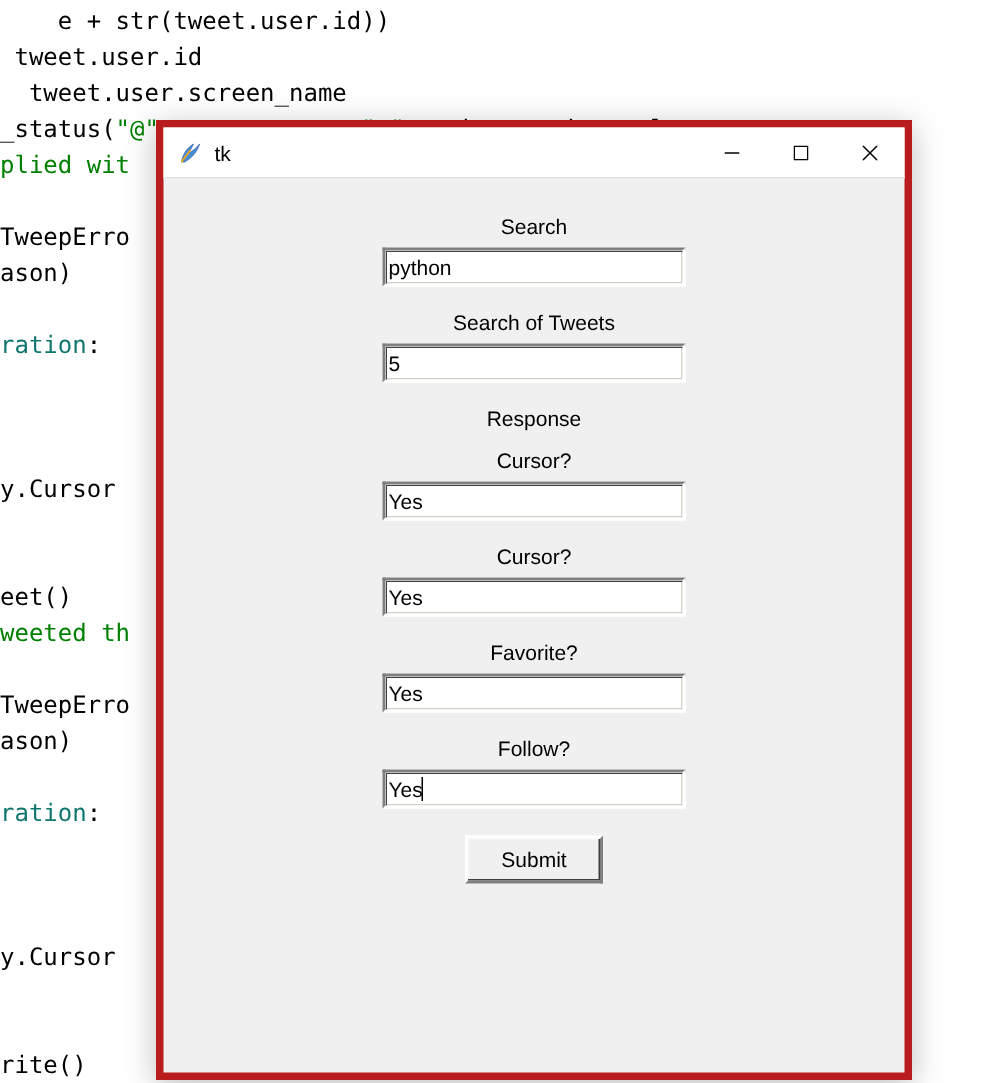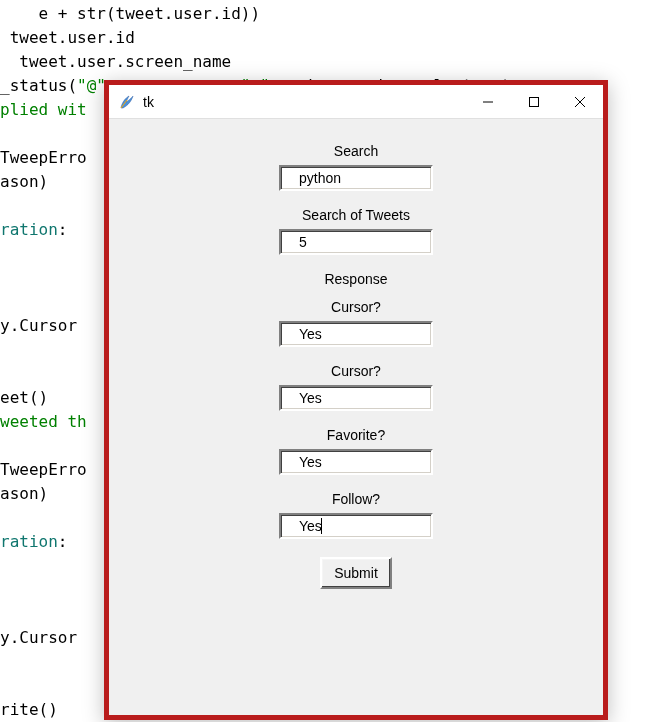--- a/index.html
+++ b/index.html
@@ -83,7 +83,7 @@
       margin-top: 6px;
     }
     .form-entry {
-      width: 154px;
+      width: 202px;
       height: 26px;
       background: #fff;
       border-top: 2px solid #808080;
@@ -93,7 +93,7 @@
       box-shadow: inset 1px 1px 0 #404040, inset -1px -1px 0 #d4d0c8;
       font-family: 'Segoe UI', Tahoma, sans-serif;
       font-size: 14px;
-      padding: 0 18px;
+      padding: 0 2px;
       color: #000;
       display: flex;
       align-items: center;

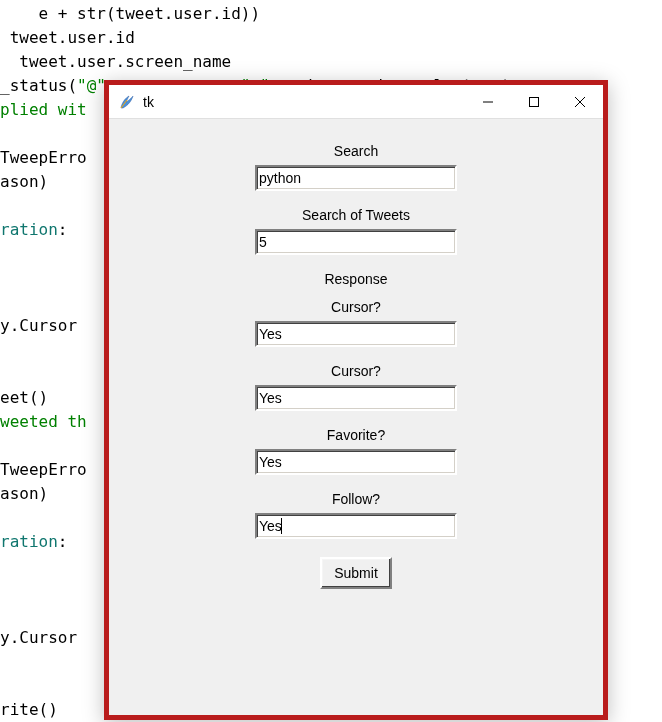--- a/index.html
+++ b/index.html
@@ -111,7 +111,7 @@
     }
     .tk-submit {
       margin-top: 8px;
-      width: 72px;
+      width: 92px;
       height: 32px;
       background: #f0f0f0;
       border-top: 2px solid #fff;

